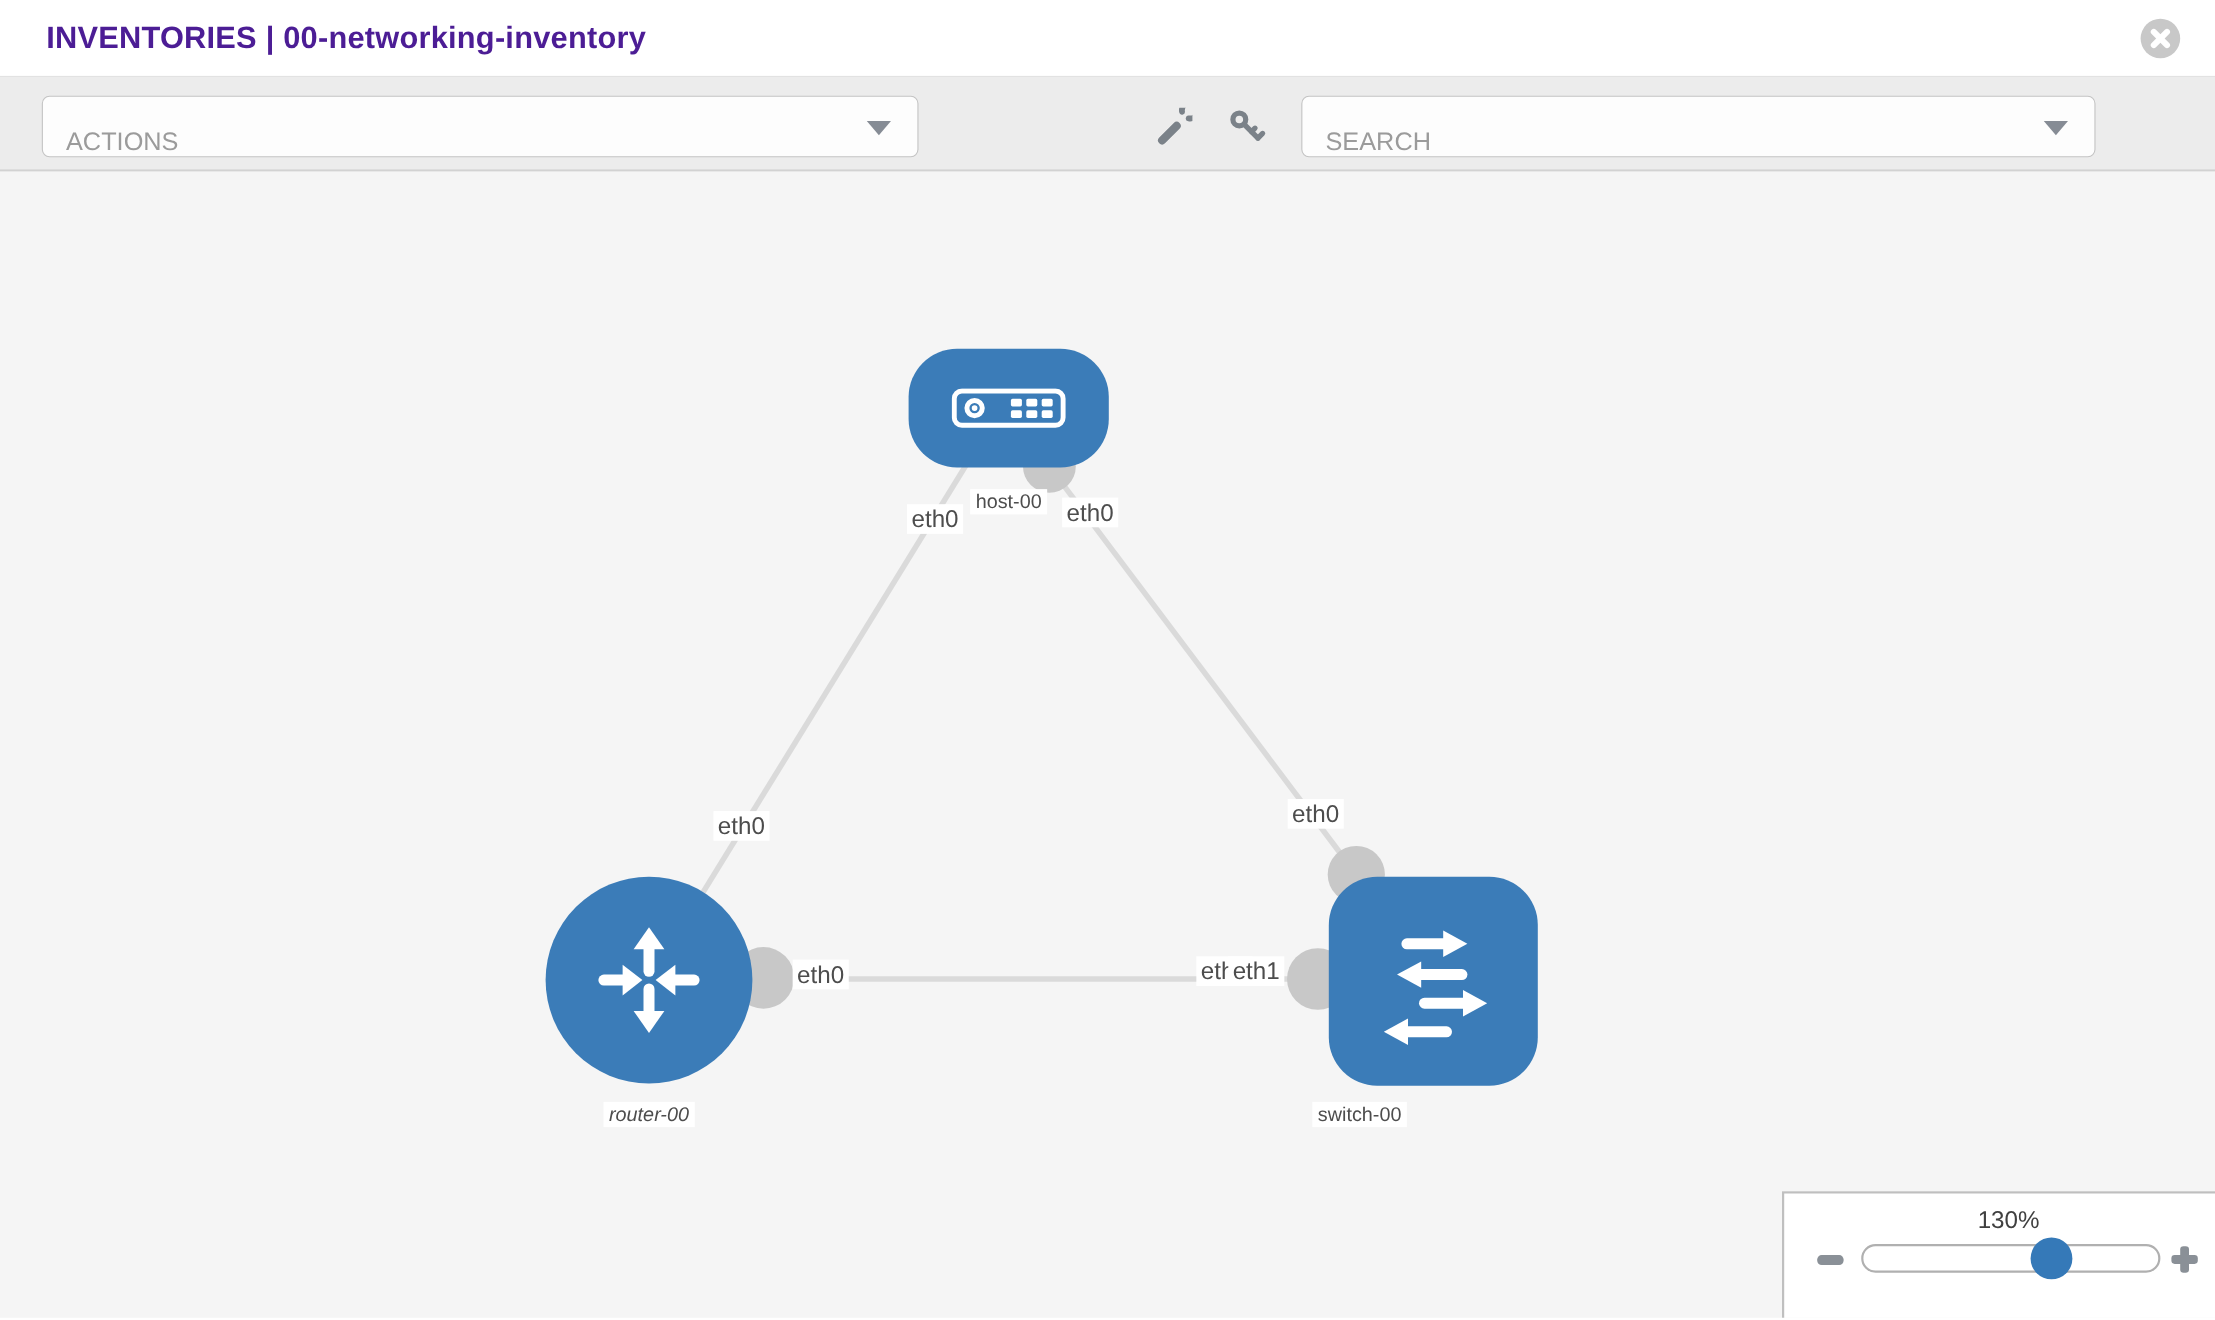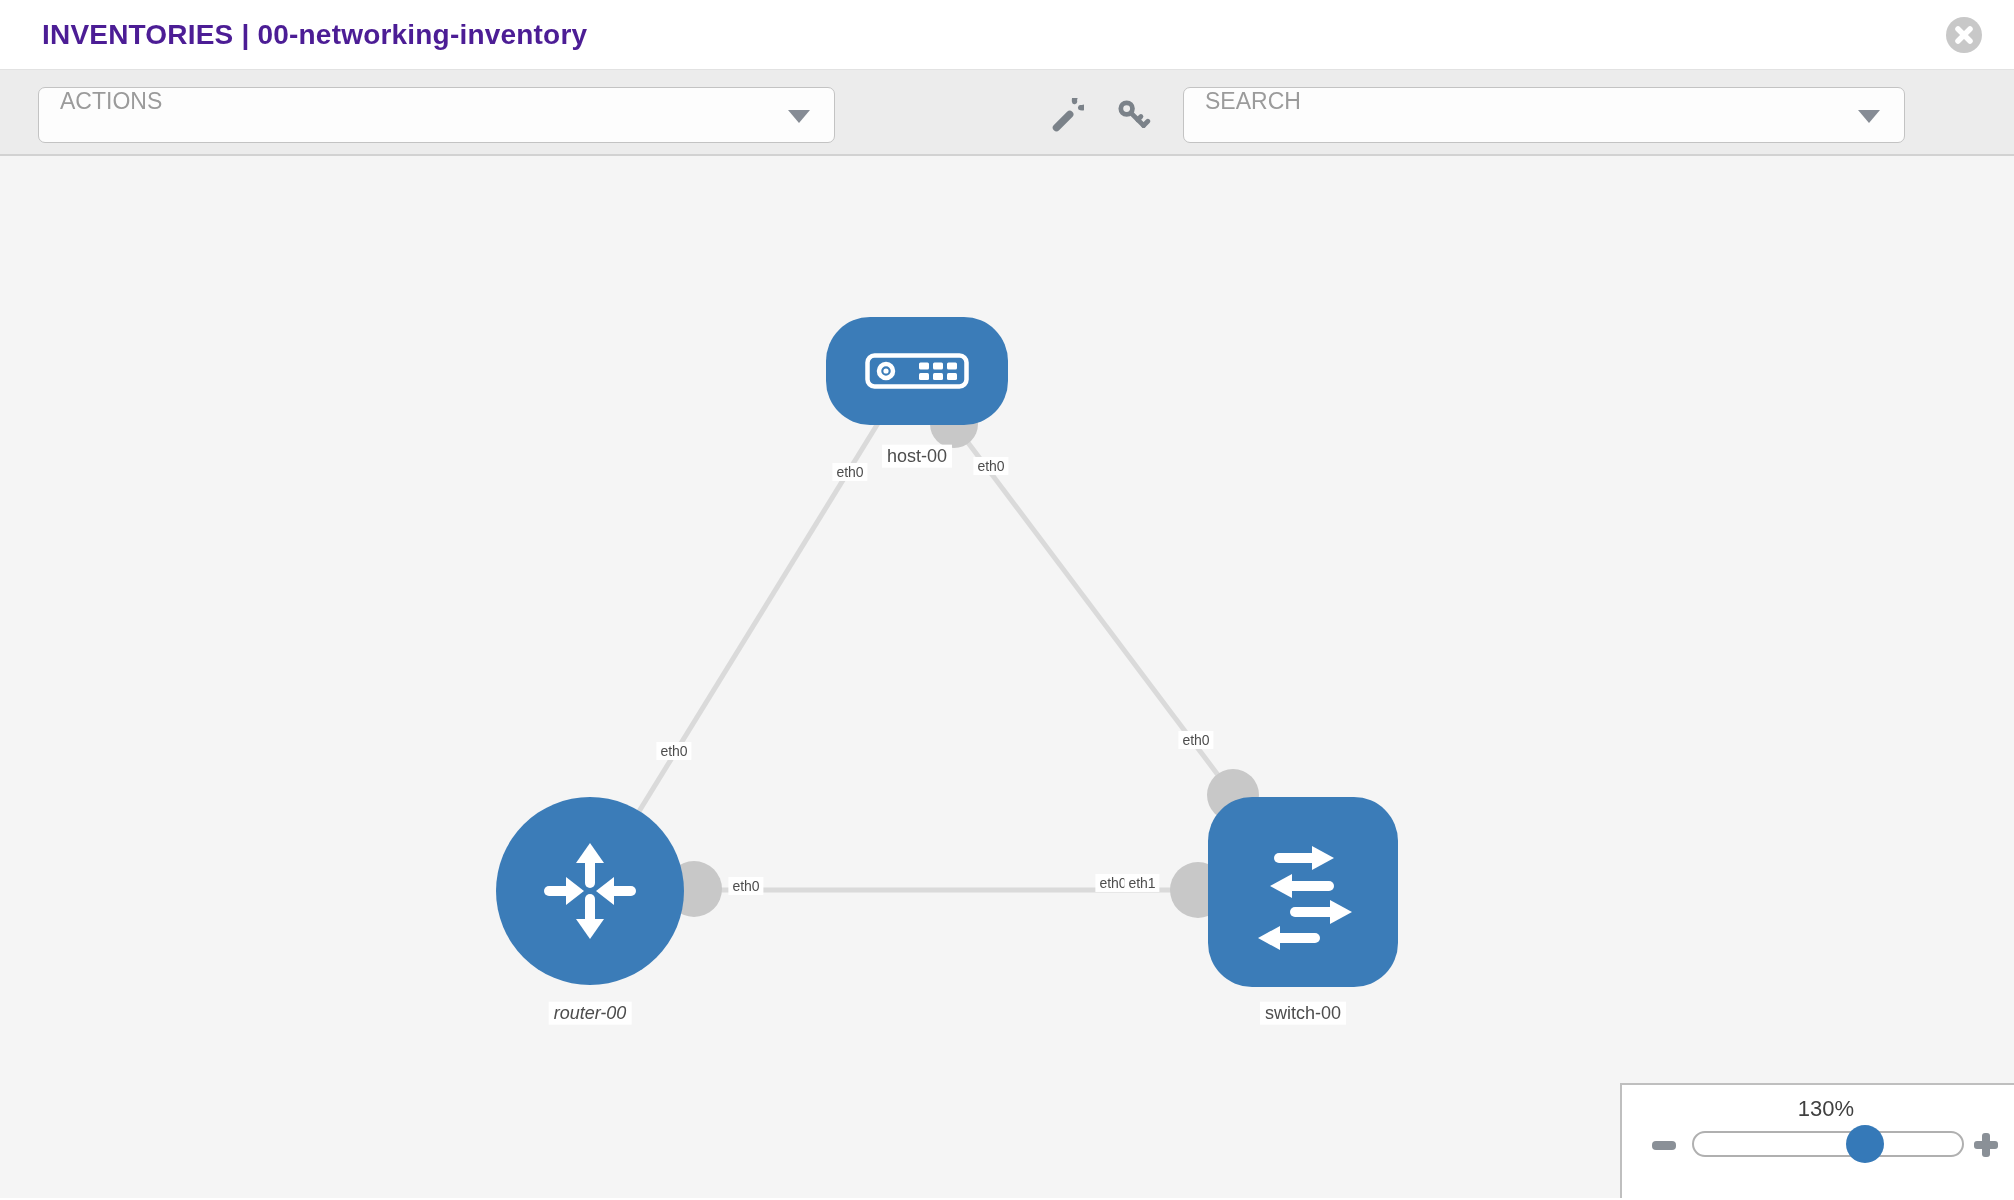--- a/index.html
+++ b/index.html
@@ -19,7 +19,7 @@
   .toolbar { position:relative; width:2014px; height:86px; background:#ececec;
     border-bottom:2px solid #d2d2d2; }
   .dropdown { position:absolute; top:17px; height:56px; background:#fdfdfd;
-    border:1px solid #c3c3c3; border-radius:7px; display:flex; align-items:flex-start; }
+    border:1px solid #c3c3c3; border-radius:7px; display:flex; align-items:flex-end; }
   .dropdown .dd-label { margin-left:21px; font-size:23px; color:#9b9b9b; }
   .caret { position:absolute; right:24px; top:50%; margin-top:-5px; width:0; height:0;
     border-left:11px solid transparent; border-right:11px solid transparent;

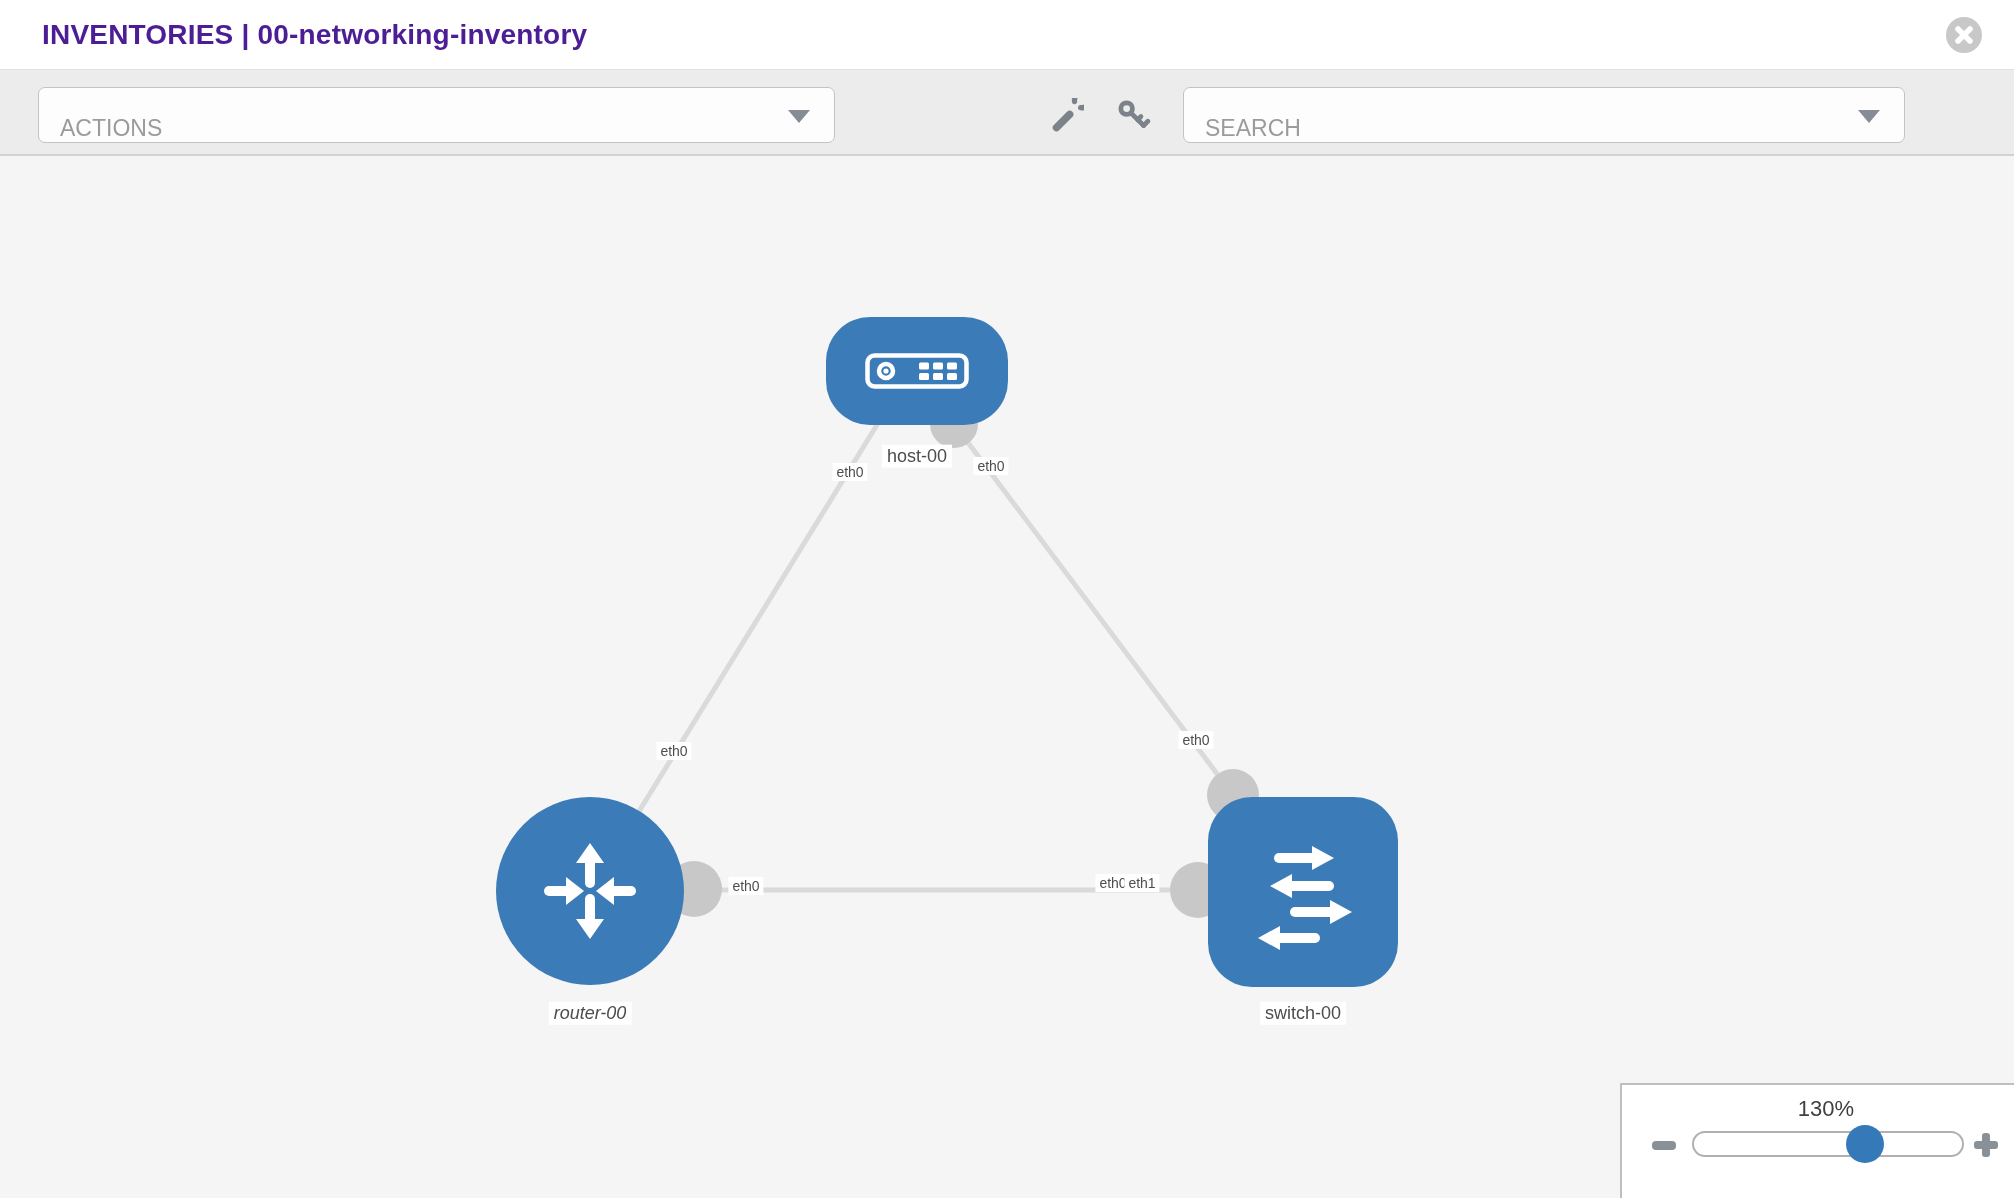--- a/index.html
+++ b/index.html
@@ -45,7 +45,7 @@
   .chip { position:absolute; transform:translate(-50%,-50%); background:#fff;
     color:#4d4d4d; white-space:nowrap; line-height:1.15; }
   .name-chip { z-index:5; font-size:18px; padding:1px 5px; }
-  .if-chip   { z-index:4; font-size:14px; padding:1px 4px; }
+  .if-chip   { z-index:4; font-size:22px; padding:1px 4px; }
   .if-chip.under { z-index:3; }
   .if-chip.over  { z-index:4; }
 

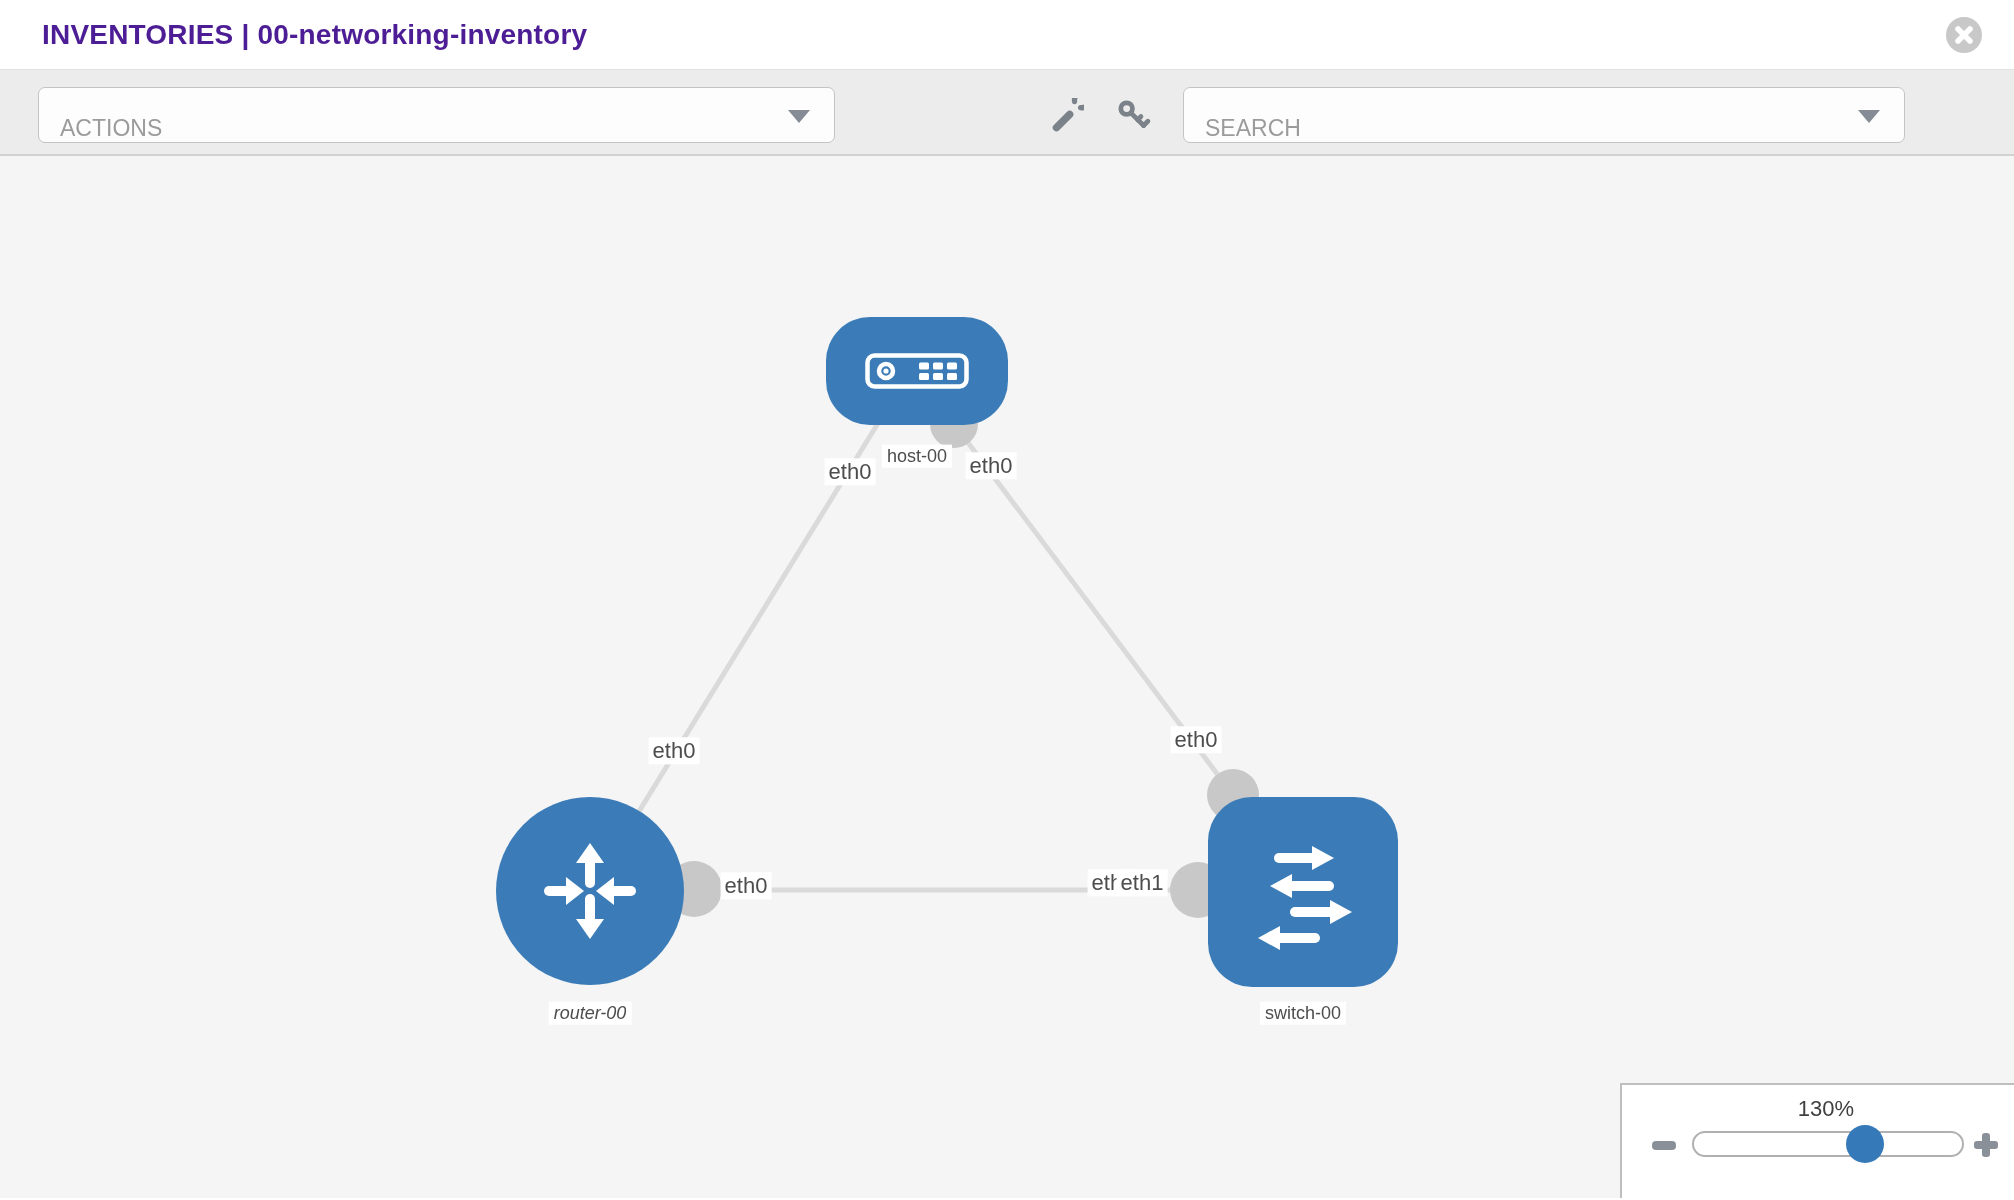--- a/index.html
+++ b/index.html
@@ -169,7 +169,7 @@
 
   <div class="chip name-chip" style="left:917px; top:300px;">host-00</div>
   <div class="chip name-chip" style="left:590px; top:857px;font-style:italic;">router-00</div>
-  <div class="chip name-chip" style="left:1303px; top:857px;">switch-00</div>
+  <div class="chip name-chip" style="left:1236px; top:857px;">switch-00</div>
 
   <div class="chip if-chip" style="left:850px; top:316px;">eth0</div>
   <div class="chip if-chip" style="left:991px; top:310px;">eth0</div>

